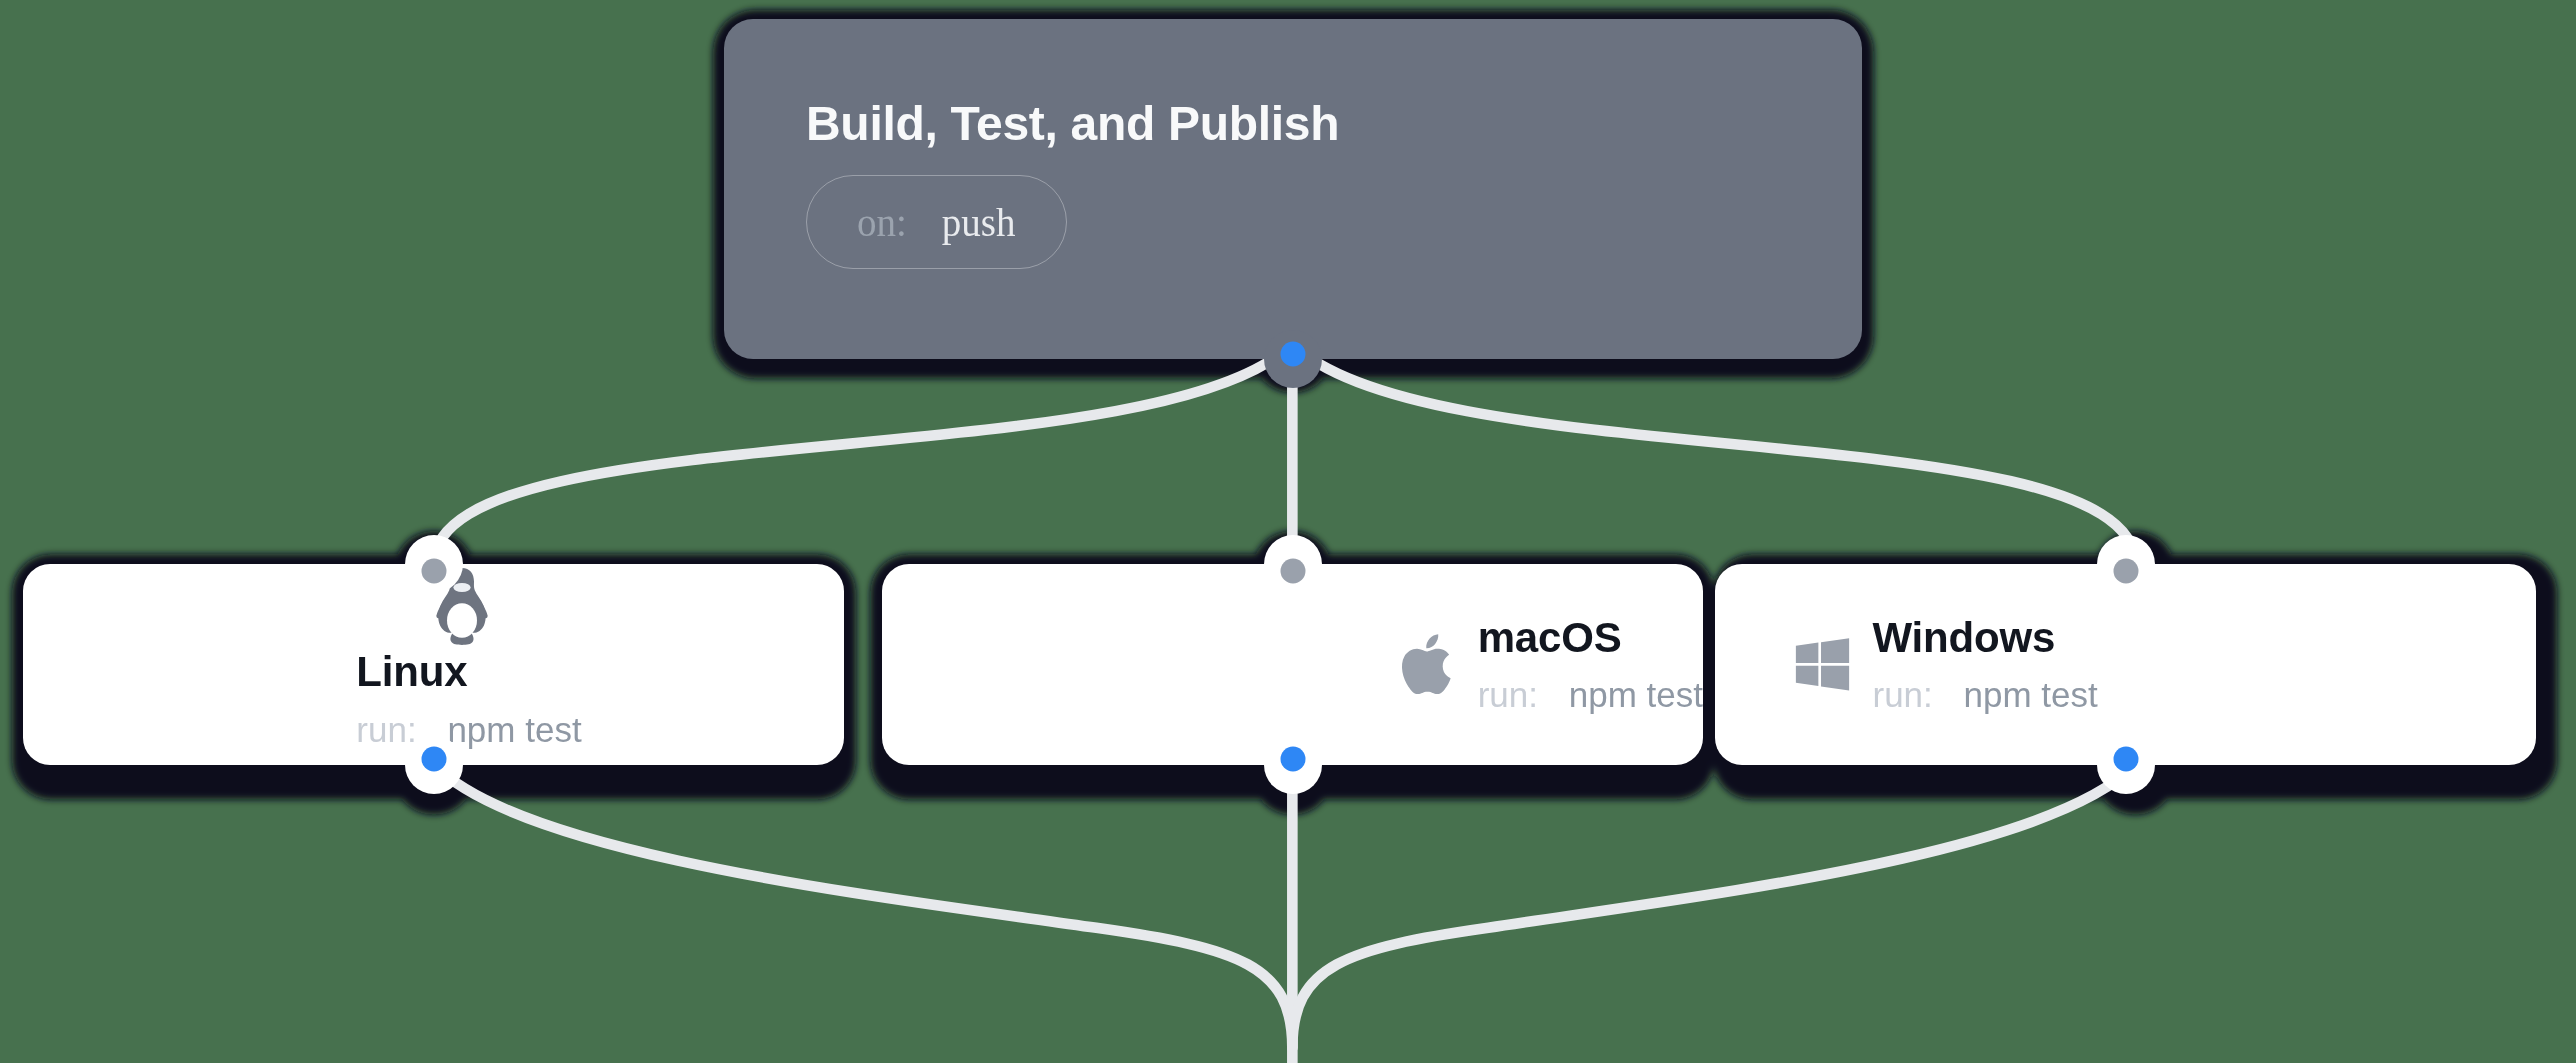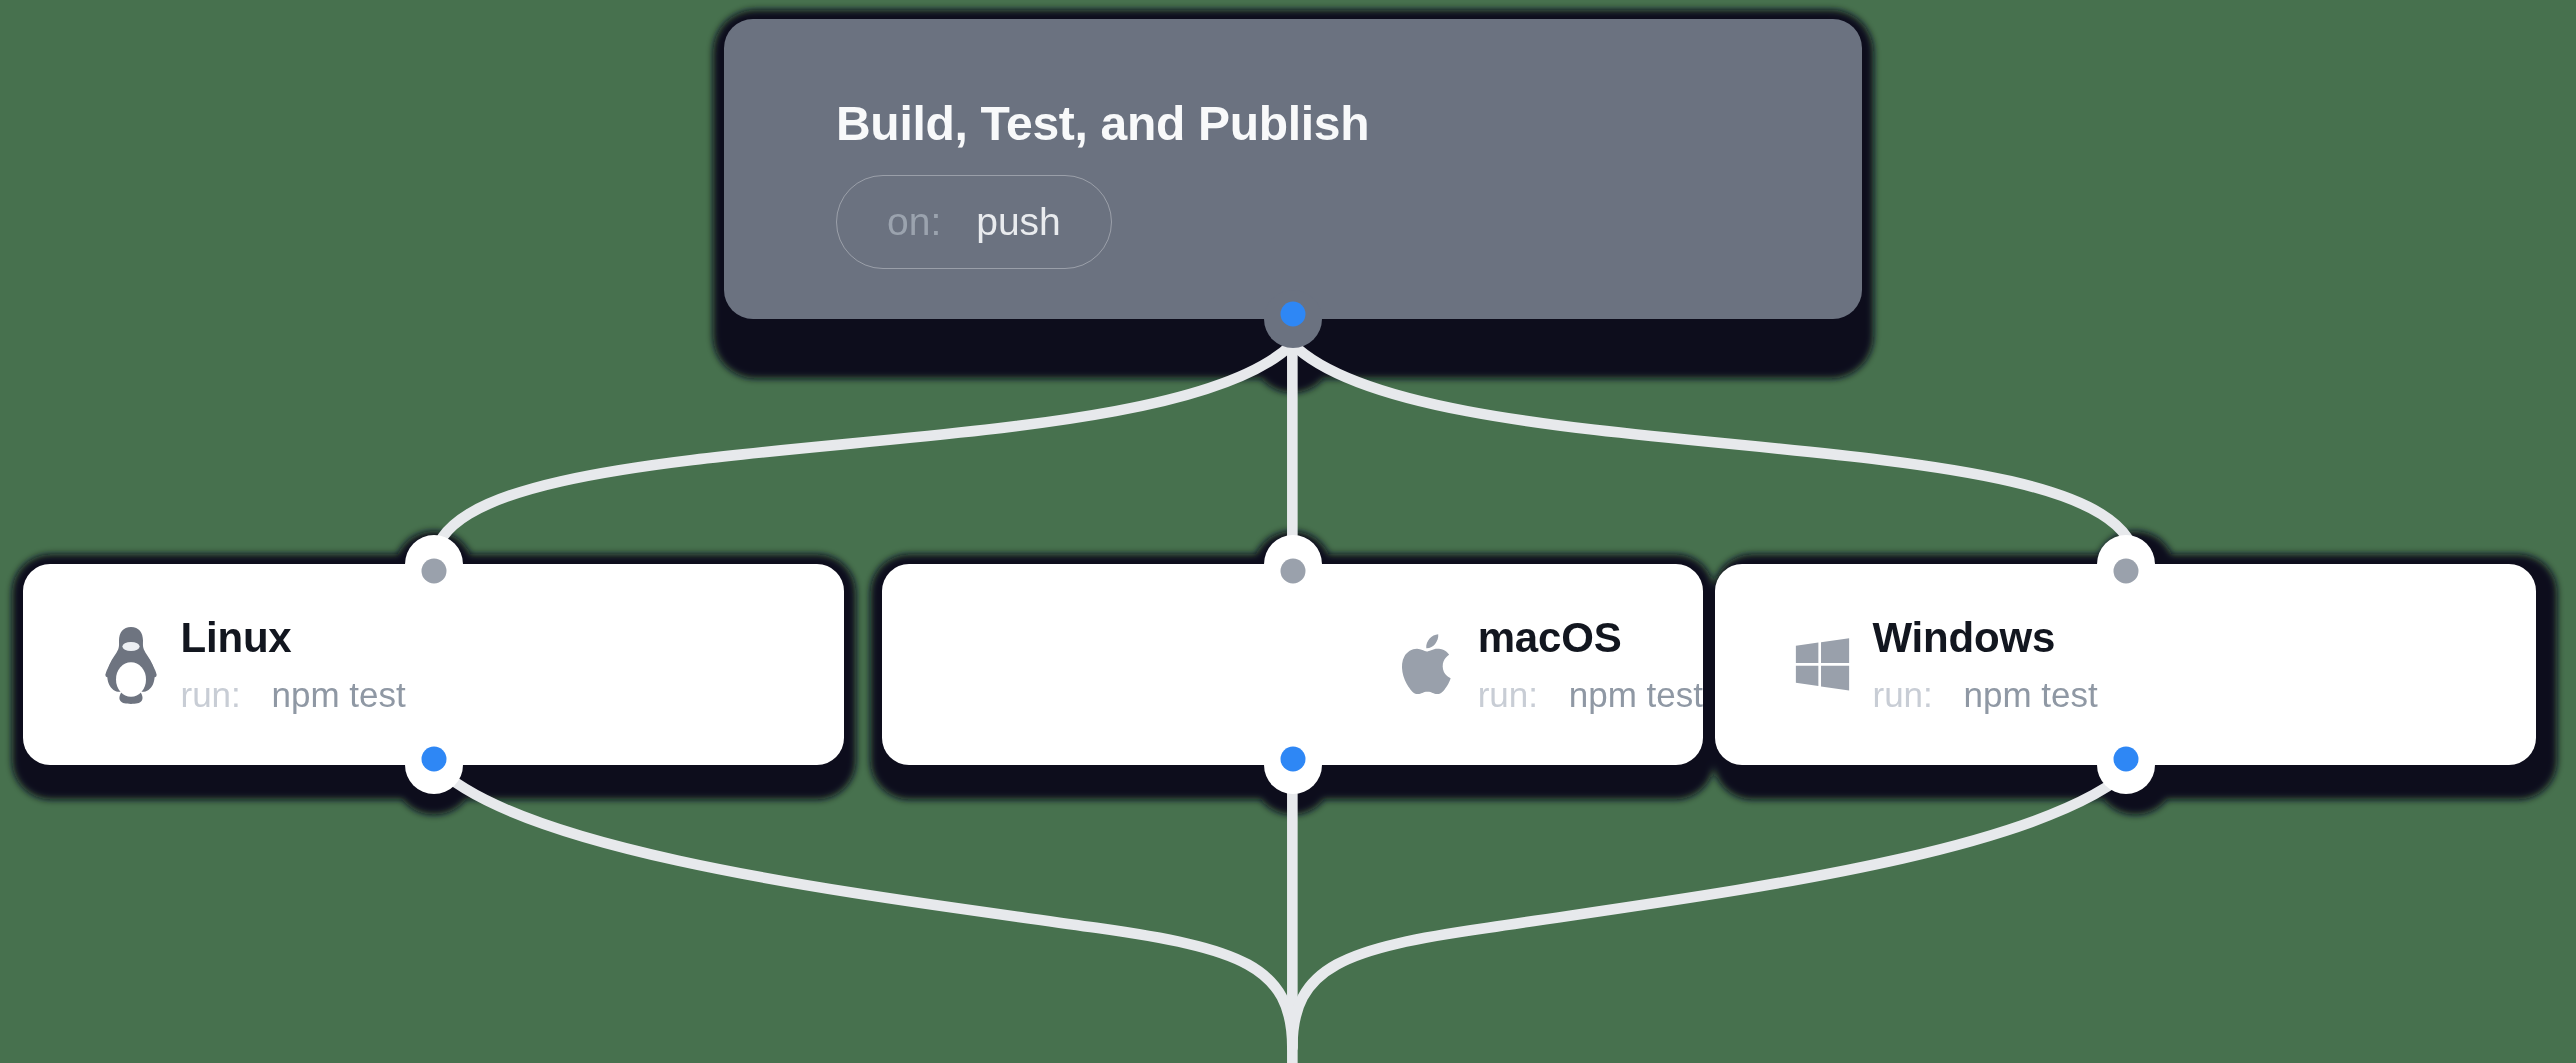--- a/index.html
+++ b/index.html
@@ -13,10 +13,10 @@
   .edges{position:absolute;left:0;top:0;z-index:1;}
   .card{position:absolute;z-index:2;box-sizing:border-box;}
   .trigger{
-    left:724px;top:19.3px;width:1138px;height:300px;
+    left:724px;top:19.3px;width:1138px;height:340px;
     background:var(--node-gray,#6b7280);
     border-radius:29px;
-    padding:77px 0 0 112px;
+    padding:77px 0 0 82px;
   }
   .trigger-title{
     margin:0;

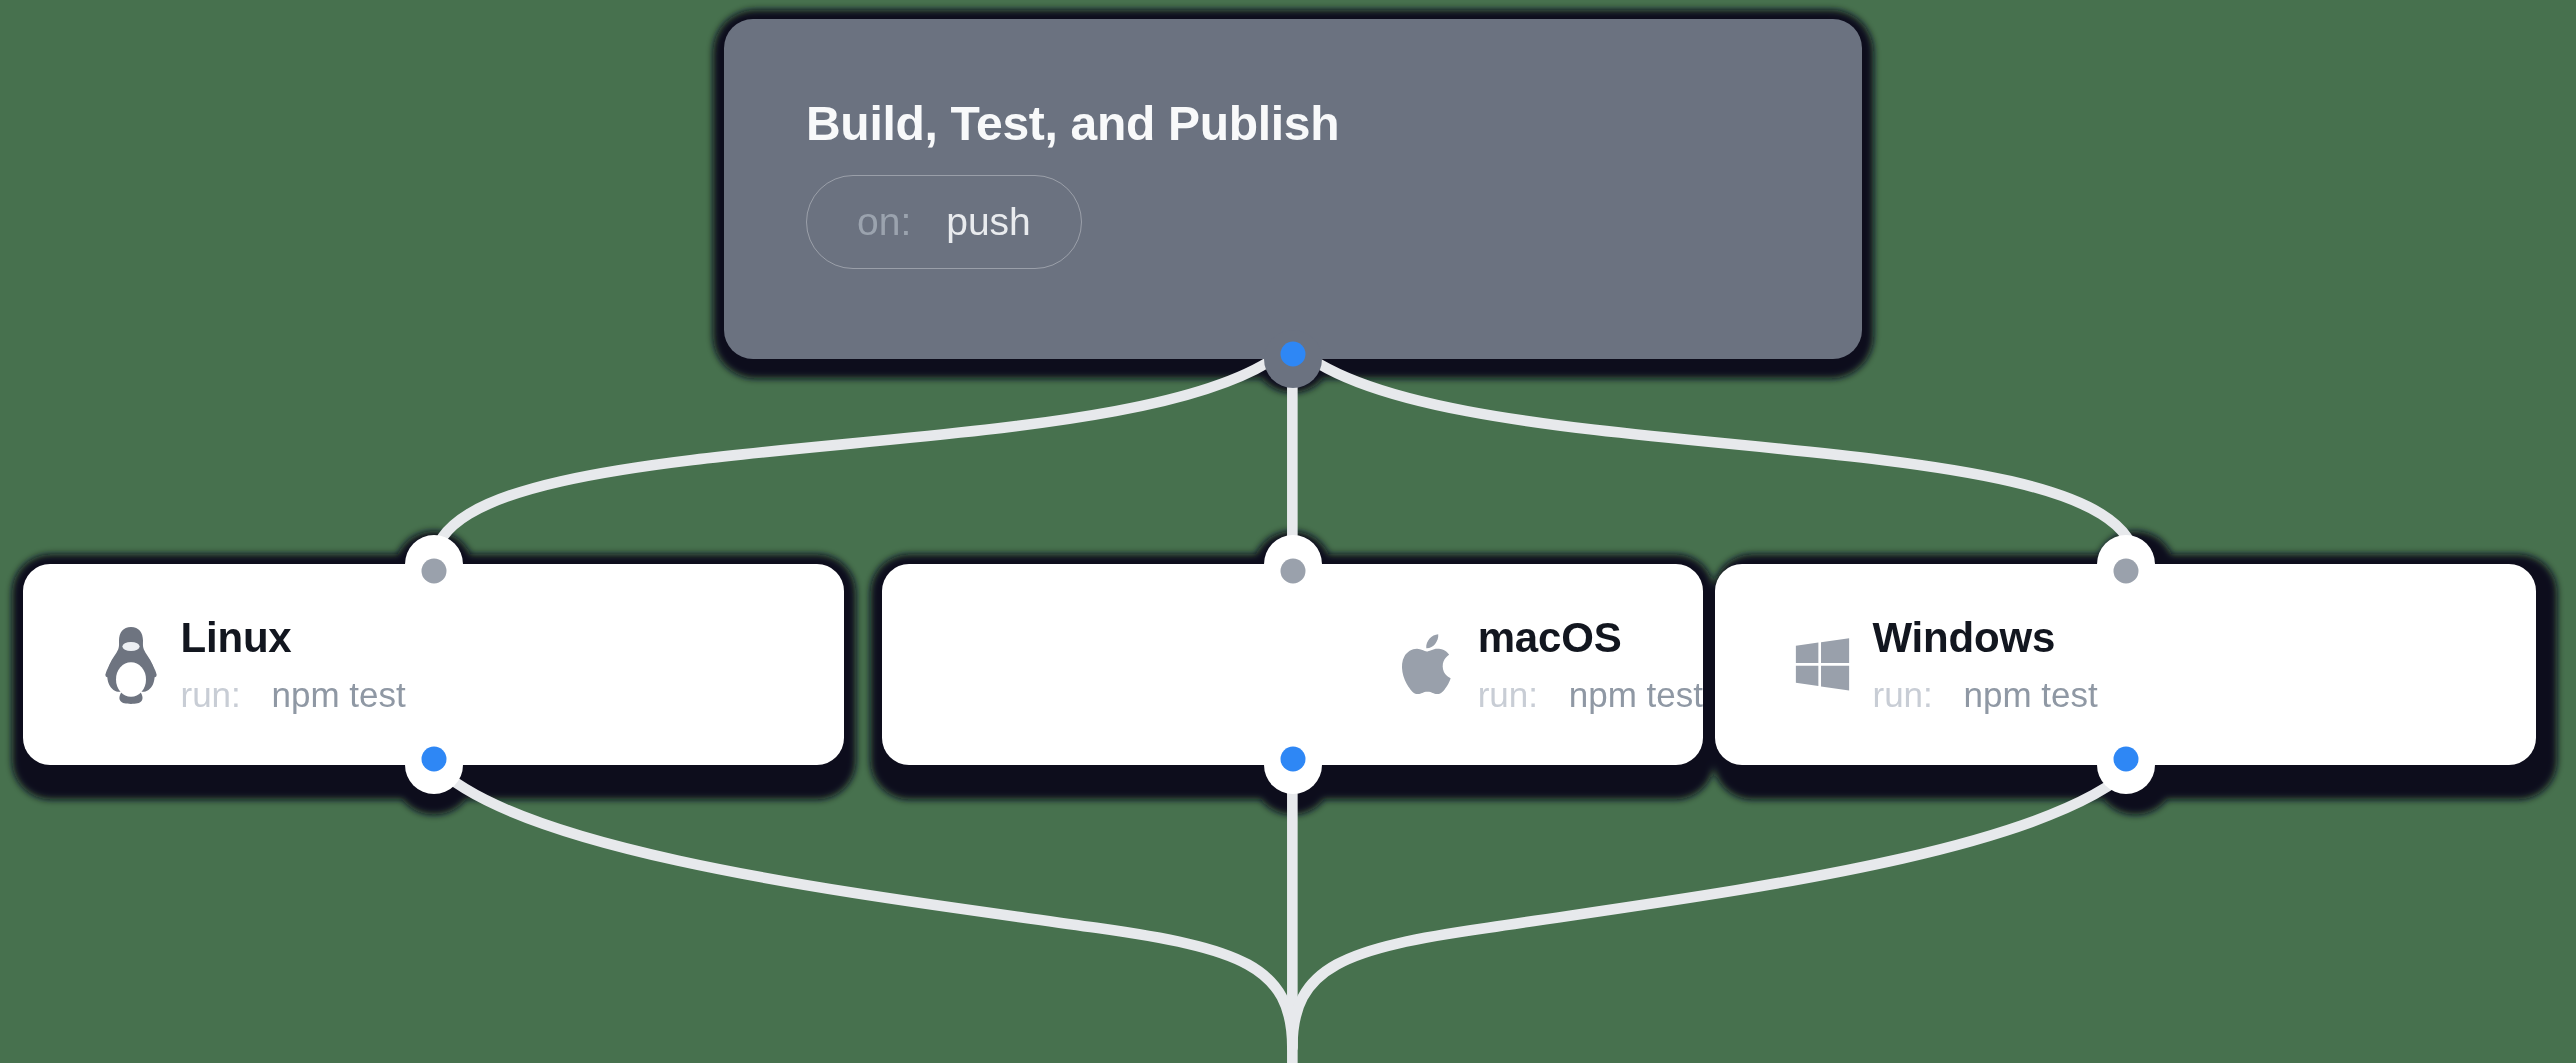--- a/index.html
+++ b/index.html
@@ -29,7 +29,7 @@
     margin-top:23px;height:92px;padding:0 50px;
     border:1.9px solid rgba(255,255,255,0.32);
     border-radius:48px;
-    font-family:Liberation Sans, sans-serif;
+    font-family:Liberation Serif, serif;
     font-size:39px;
   }
   .badge-label{color:#9ba3ae;}

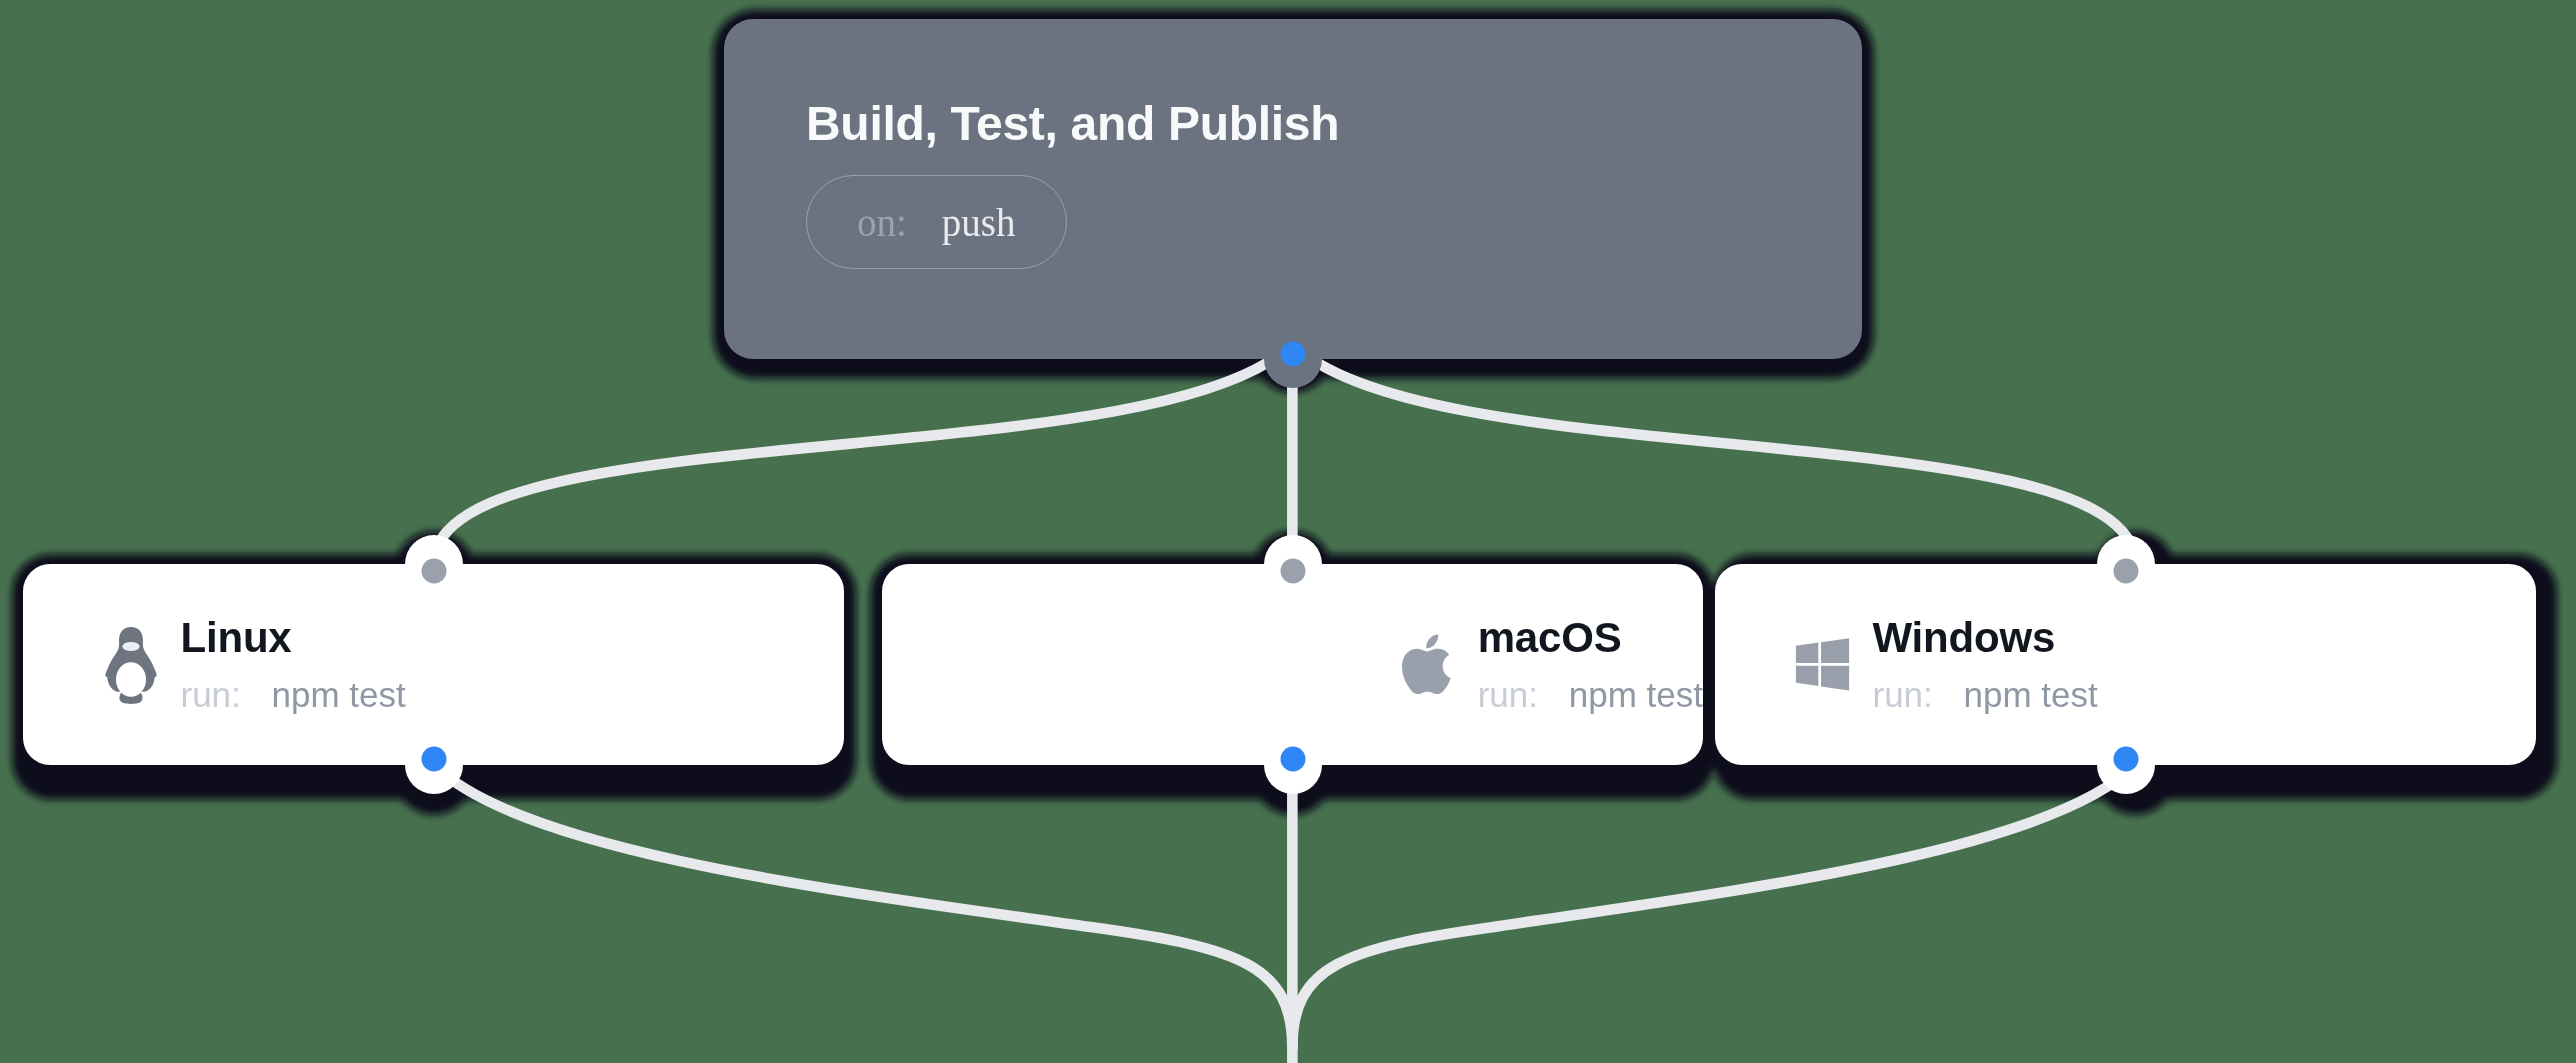--- a/index.html
+++ b/index.html
@@ -41,7 +41,7 @@
     display:flex;align-items:center;
     padding-left:71px;
   }
-  .job-linux{left:23px;}
+  .job-linux{left:23px;flex-direction:column;}
   .job-macos{left:882px;justify-content:flex-end;}
   .job-windows{left:1715px;}
   .job-icon{

